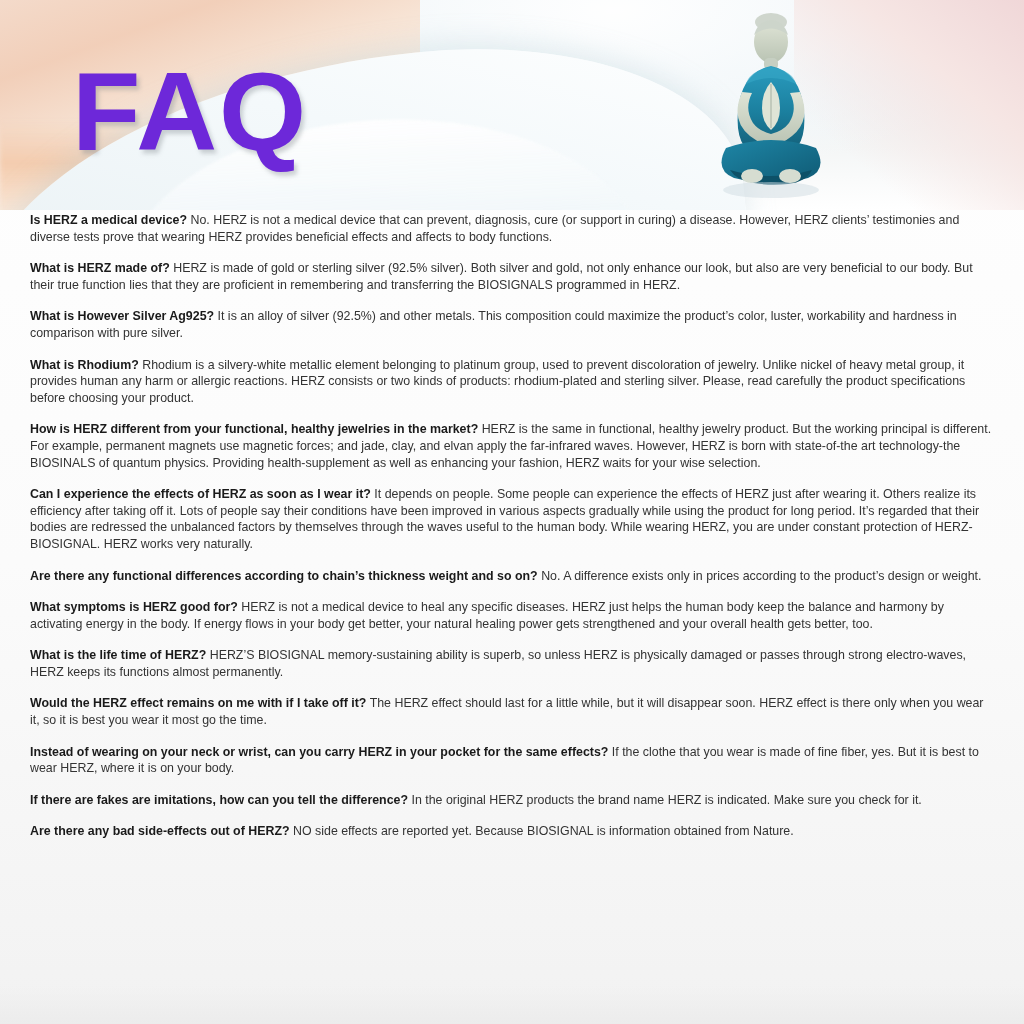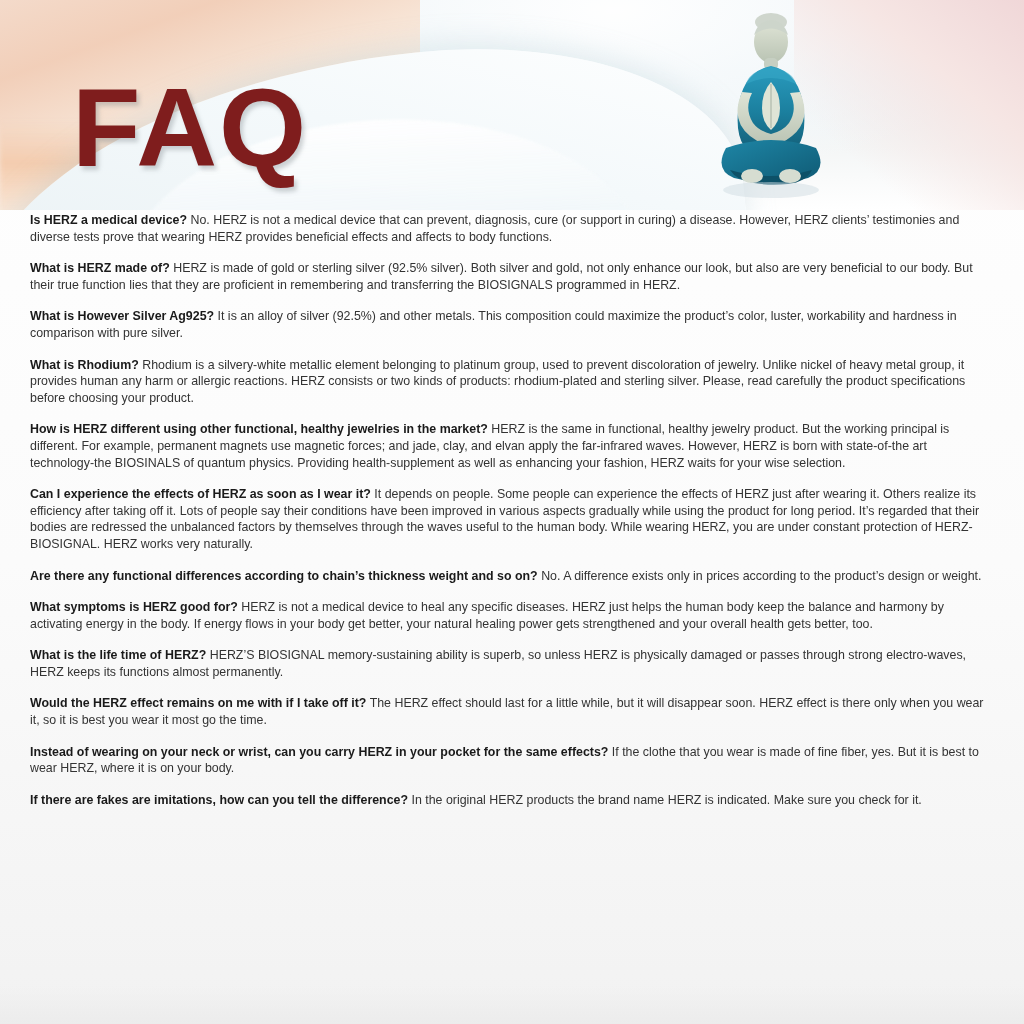--- a/index.html
+++ b/index.html
@@ -87,12 +87,12 @@
   .faq-title {
     position: absolute;
     left: 72px;
-    top: 72px;
+    top: 56px;
     font-size: 112px;
     line-height: 112px;
     font-weight: bold;
     letter-spacing: 2px;
-    color: #7f1d1d;
+    color: #6d28d9;
     text-shadow: 3px 4px 4px rgba(120,130,135,0.35);
     font-family: "Liberation Sans", sans-serif;
     user-select: none;

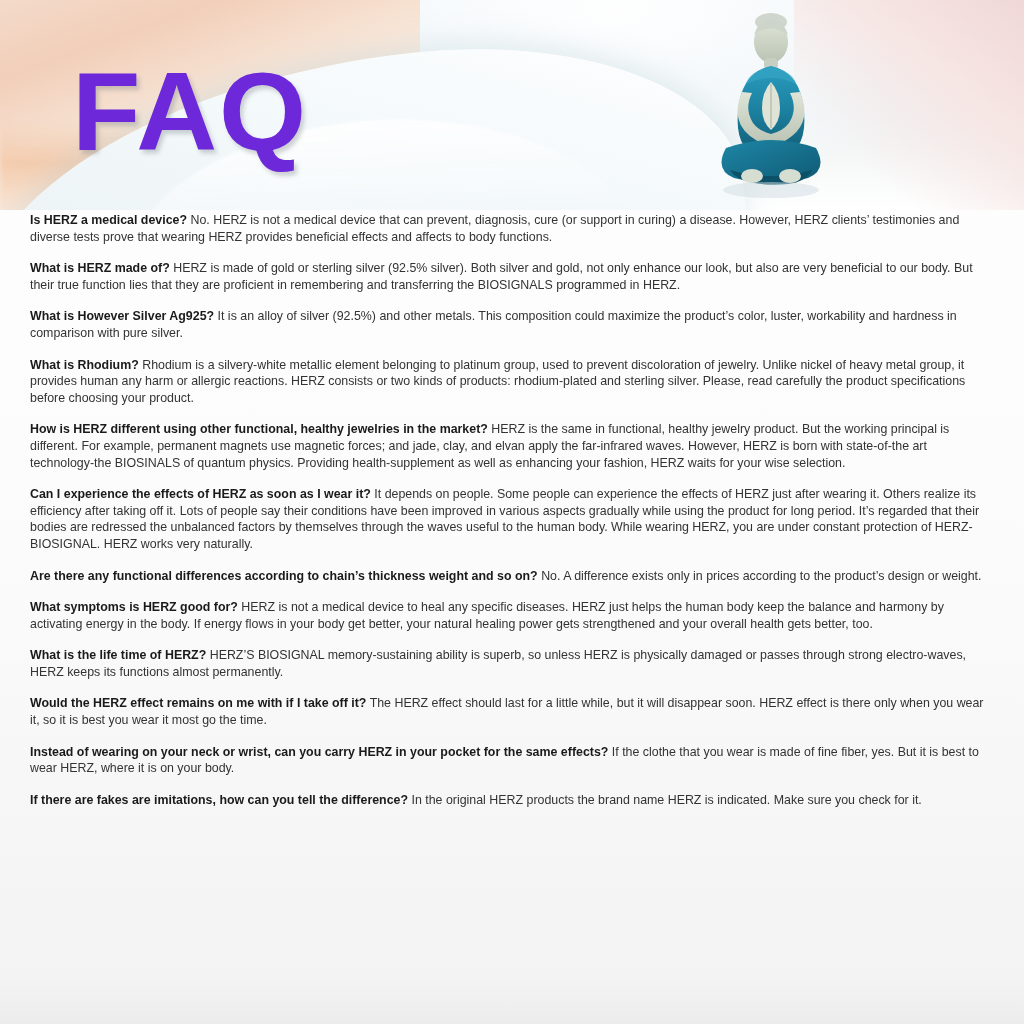--- a/index.html
+++ b/index.html
@@ -228,7 +228,7 @@
     </p>
 
     <p class="qa">
-      <span class="q">How is HERZ different using other functional, healthy jewelries in the market?</span>
+      <span class="q">How is HERZ different from your functional, healthy jewelries in the market?</span>
       <span class="a">HERZ is the same in functional, healthy jewelry product. But the working principal is different. For example, permanent magnets use magnetic forces; and jade, clay, and elvan apply the far-infrared waves. However, HERZ is born with state-of-the art technology-the BIOSINALS of quantum physics. Providing health-supplement as well as enhancing your fashion, HERZ waits for your wise selection.</span>
     </p>
 

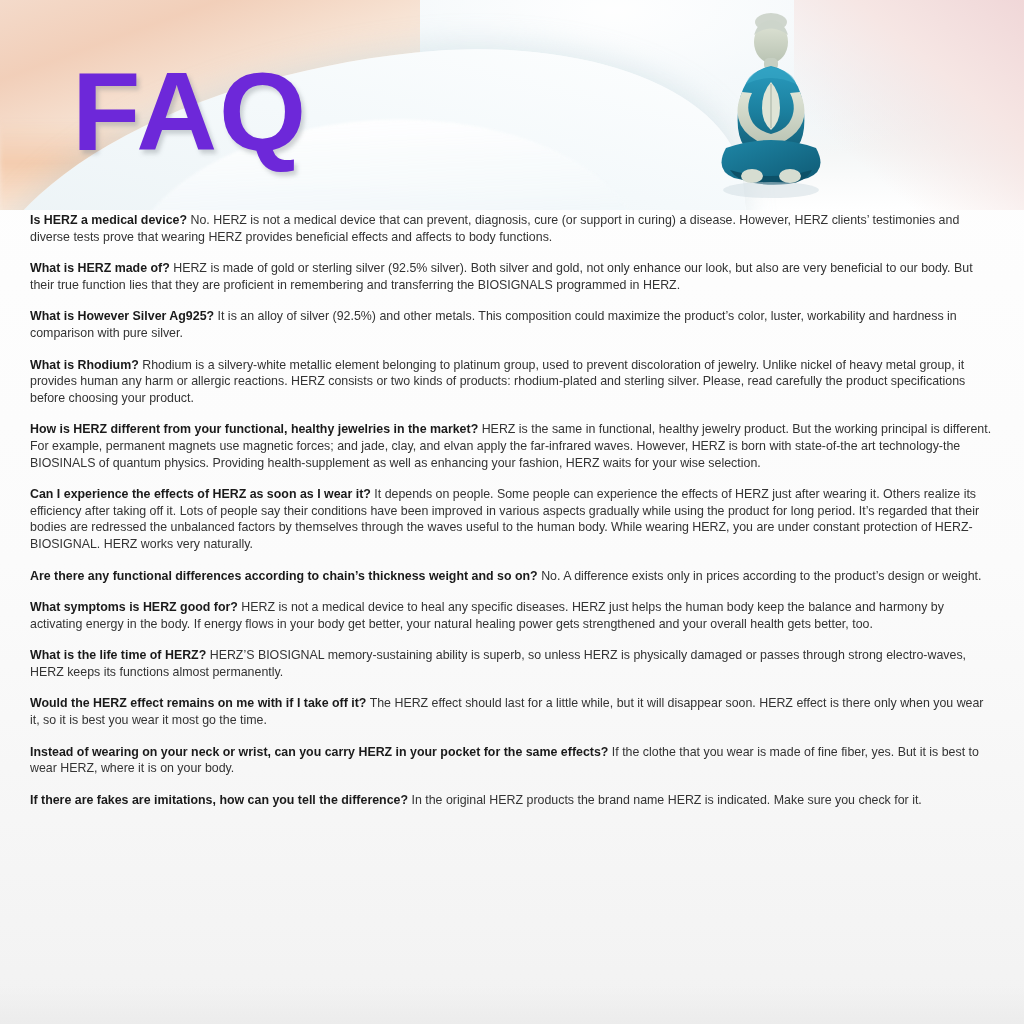--- a/index.html
+++ b/index.html
@@ -268,6 +268,10 @@
       <span class="a">In the original HERZ products the brand name HERZ is indicated. Make sure you check for it.</span>
     </p>
 
+    <p class="qa">
+      <span class="q">Are there any bad side-effects out of HERZ?</span>
+      <span class="a">NO side effects are reported yet. Because BIOSIGNAL is information obtained from Nature.</span>
+    </p>
 
   </div>
 

